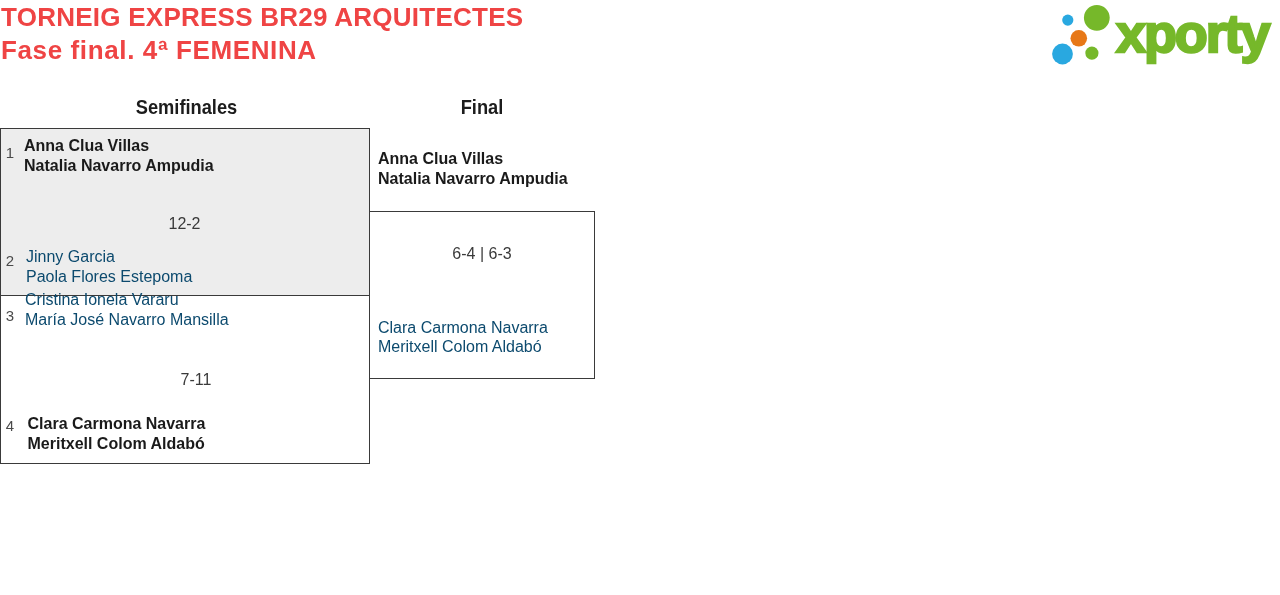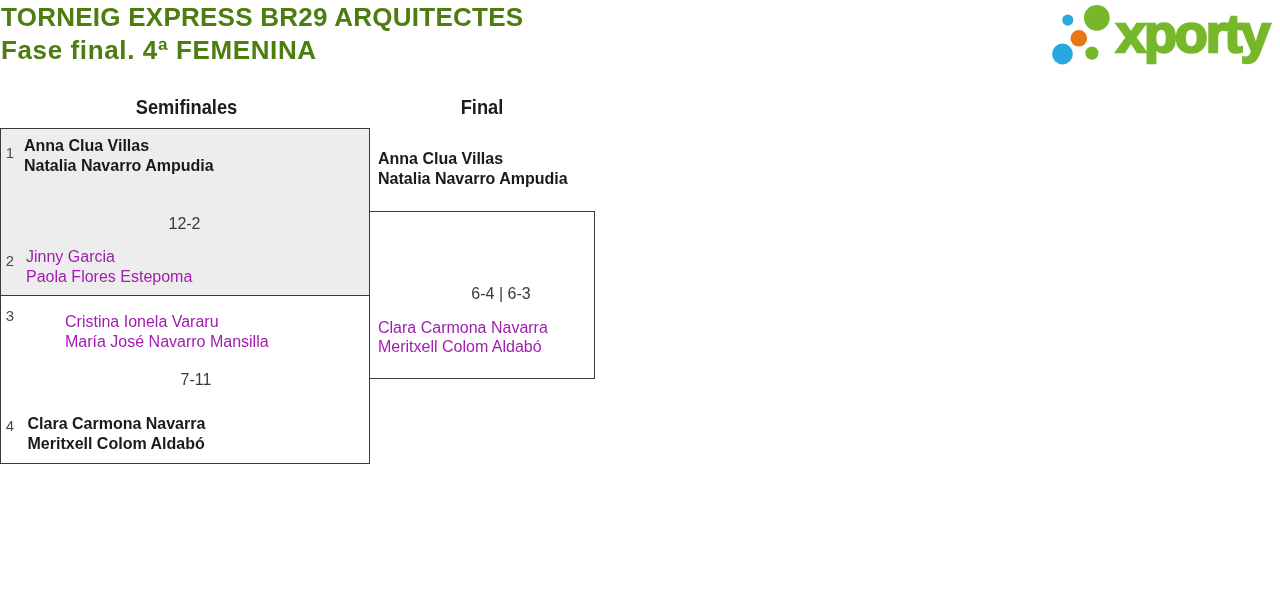--- a/index.html
+++ b/index.html
@@ -6,7 +6,7 @@
   html,body { width:1280px; height:595px; background:#fff; overflow:hidden; }
   body { font-family:"Liberation Sans", sans-serif; position:relative; }
   .abs { position:absolute; }
-  .title { left:1px; top:1.3px; font-size:26px; line-height:33px; letter-spacing:0.25px; font-weight:bold; color:#4d7c0f; }
+  .title { left:1px; top:1.3px; font-size:26px; line-height:33px; letter-spacing:0.25px; font-weight:bold; color:#ef4444; }
   .hdr { font-size:21px; font-weight:bold; color:#1c1c1c; text-align:center; transform:scaleX(0.87); }
   .box { border:1.3px solid #3a3a3a; }
   .teamB { font-size:16px; font-weight:bold; color:#1a1a1a; line-height:19.7px; }

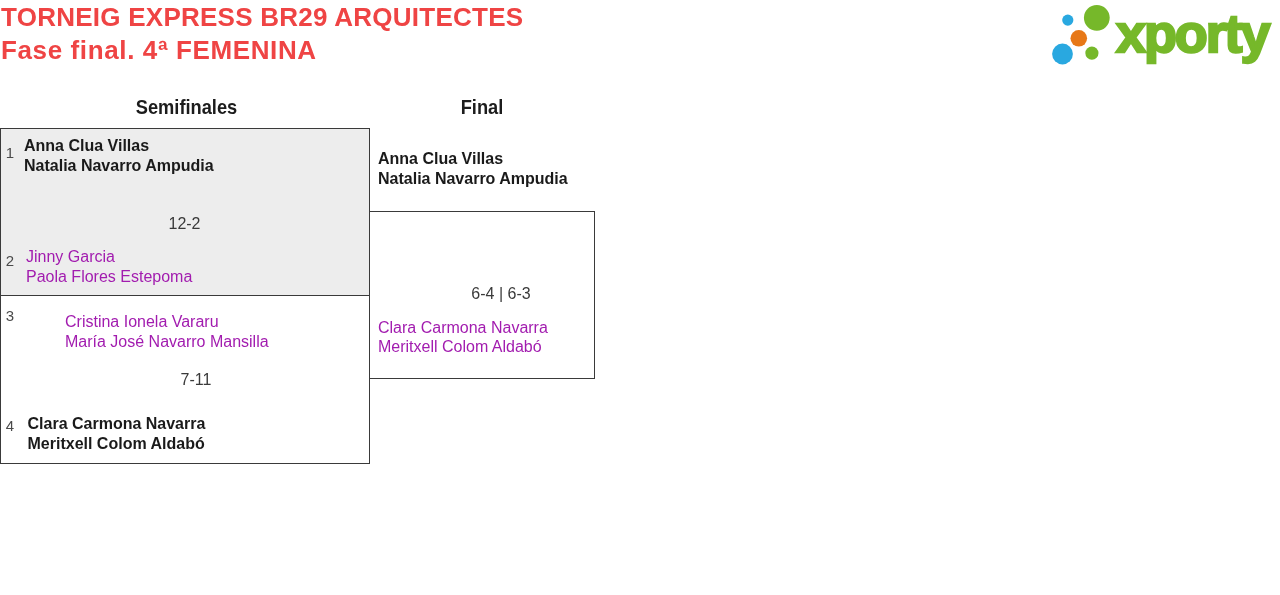--- a/index.html
+++ b/index.html
@@ -10,7 +10,7 @@
   .hdr { font-size:21px; font-weight:bold; color:#1c1c1c; text-align:center; transform:scaleX(0.87); }
   .box { border:1.3px solid #3a3a3a; }
   .teamB { font-size:16px; font-weight:bold; color:#1a1a1a; line-height:19.7px; }
-  .teamR { font-size:16px; color:#a21caf; line-height:19.7px; }
+  .teamR { font-size:16px; color:#0c4a6e; line-height:19.7px; }
   .seed { font-size:15px; color:#4a4a4a; line-height:15px; width:14px; text-align:center; }
   .score { font-size:16px; color:#3a3a3a; line-height:19.7px; text-align:center; }
 </style>

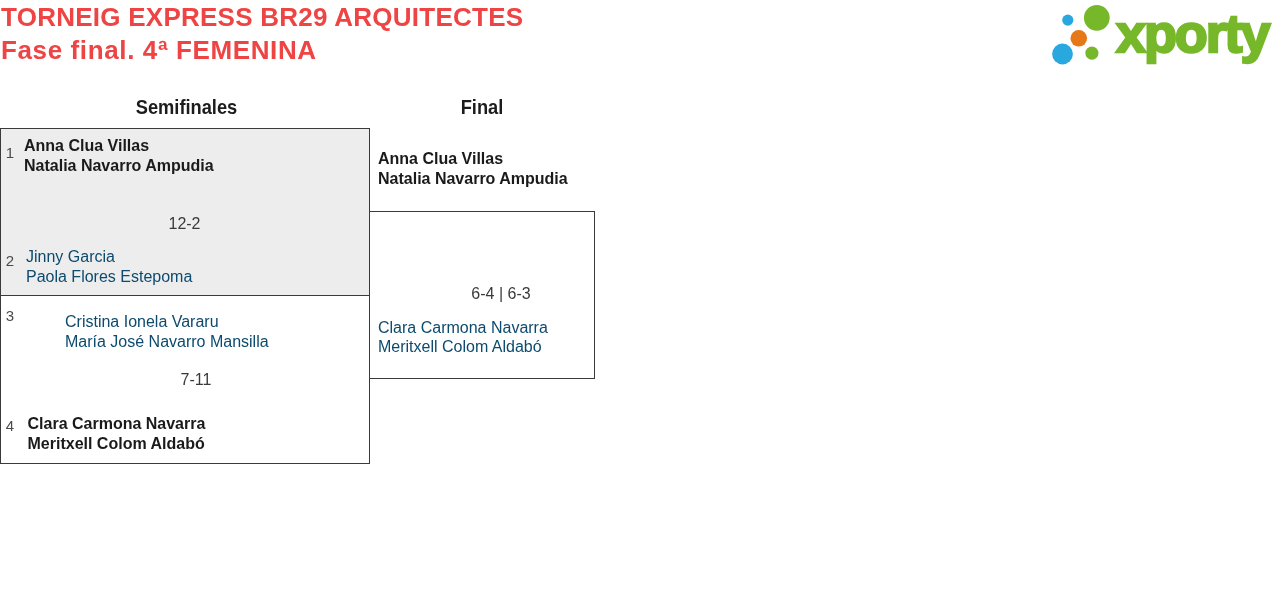--- a/index.html
+++ b/index.html
@@ -50,7 +50,7 @@
   <div class="abs teamB" style="left:27.5px; top:414px;">Clara Carmona Navarra<br>Meritxell Colom Aldabó</div>
 
   <div class="abs teamB" style="left:378px; top:149px;">Anna Clua Villas<br>Natalia Navarro Ampudia</div>
-  <div class="abs score" style="left:388px; top:244.4px; width:226px;margin-top:40px;">6-4 | 6-3</div>
+  <div class="abs score" style="left:369px; top:244.4px; width:226px;">6-4 | 6-3</div>
   <div class="abs teamR" style="left:378px; top:317.6px;">Clara Carmona Navarra<br>Meritxell Colom Aldabó</div>
 
 </body></html>

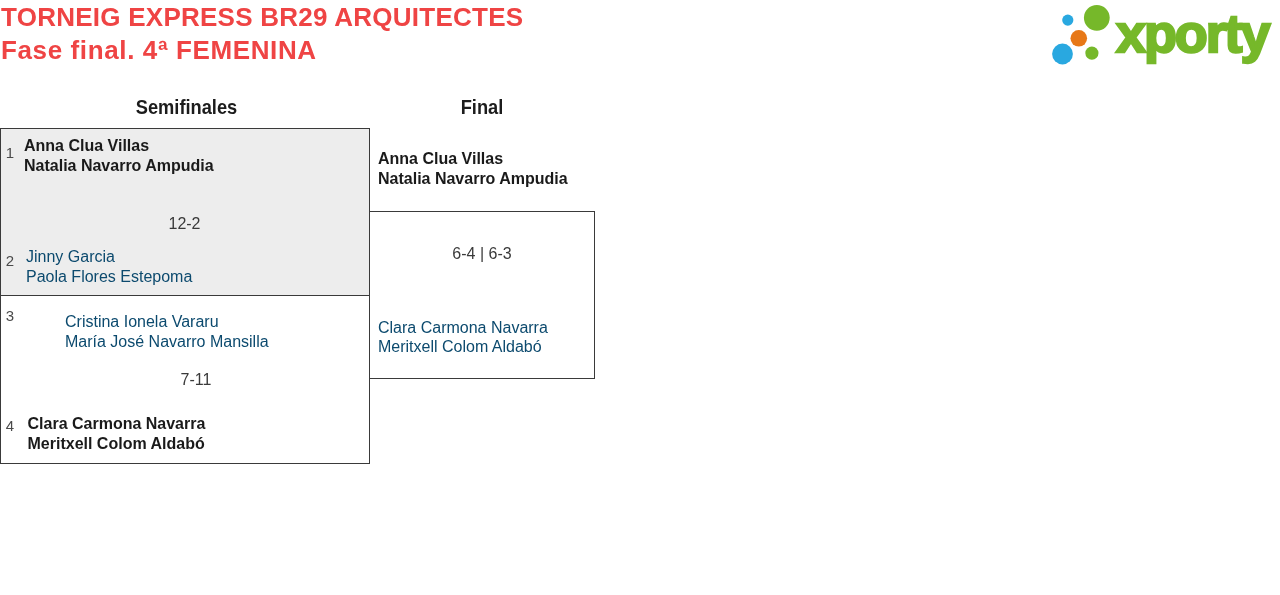--- a/index.html
+++ b/index.html
@@ -44,7 +44,7 @@
   <div class="abs teamR" style="left:26px; top:247.3px;">Jinny Garcia<br>Paola Flores Estepoma</div>
 
   <div class="abs seed" style="left:3px; top:307.8px;">3</div>
-  <div class="abs teamR" style="left:25px; top:312px;margin-left:40px;">Cristina Ionela Vararu<br>María José Navarro Mansilla</div>
+  <div class="abs teamR" style="left:25px; top:290px;">Cristina Ionela Vararu<br>María José Navarro Mansilla</div>
   <div class="abs score" style="left:0; top:369.6px; width:369px;padding-left:23px;">7-11</div>
   <div class="abs seed" style="left:3px; top:418.3px;">4</div>
   <div class="abs teamB" style="left:27.5px; top:414px;">Clara Carmona Navarra<br>Meritxell Colom Aldabó</div>

